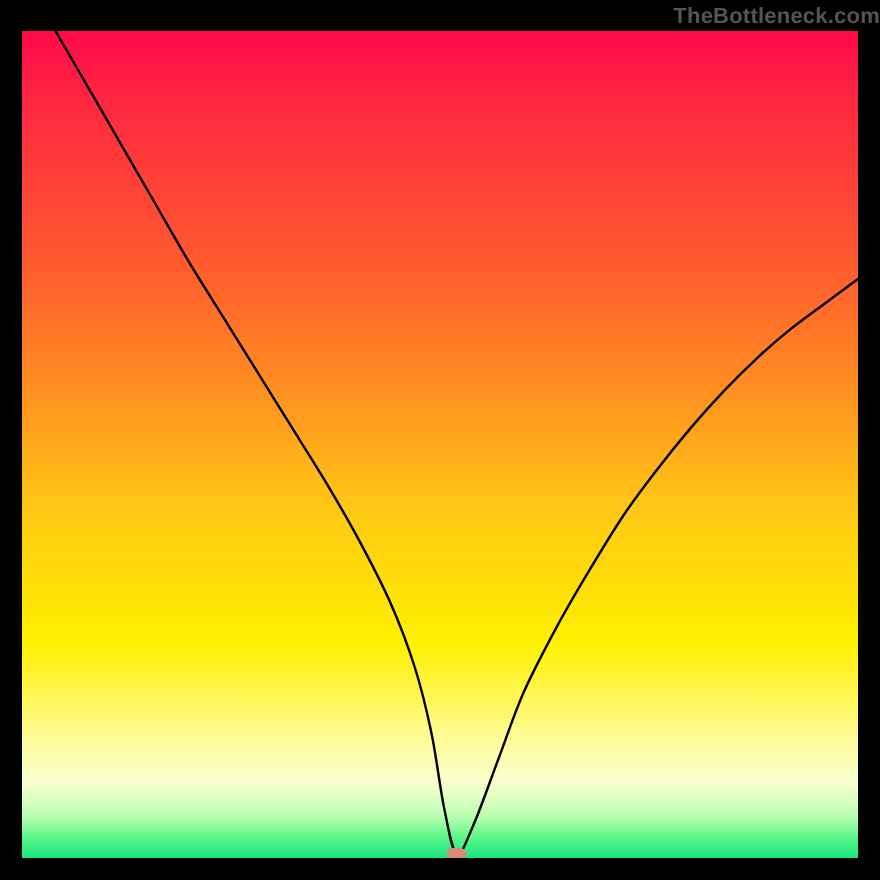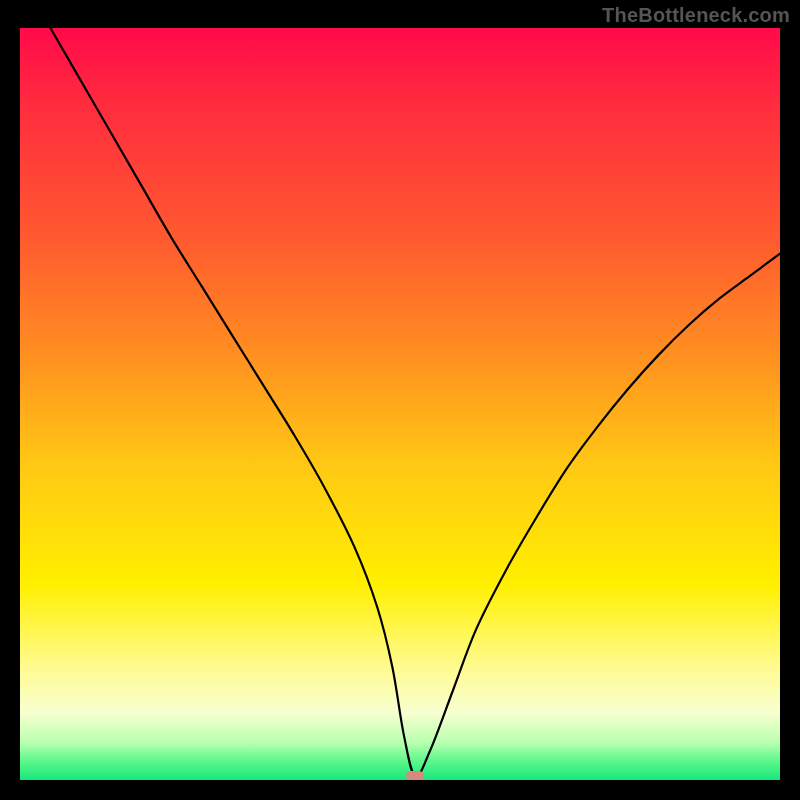--- a/index.html
+++ b/index.html
@@ -20,7 +20,7 @@
   .watermark {
     position: absolute;
     top: 4px;
-    right: 10px;
+    right: 0;
     color: #555;
     font-size: 20px;
     font-weight: 600;

